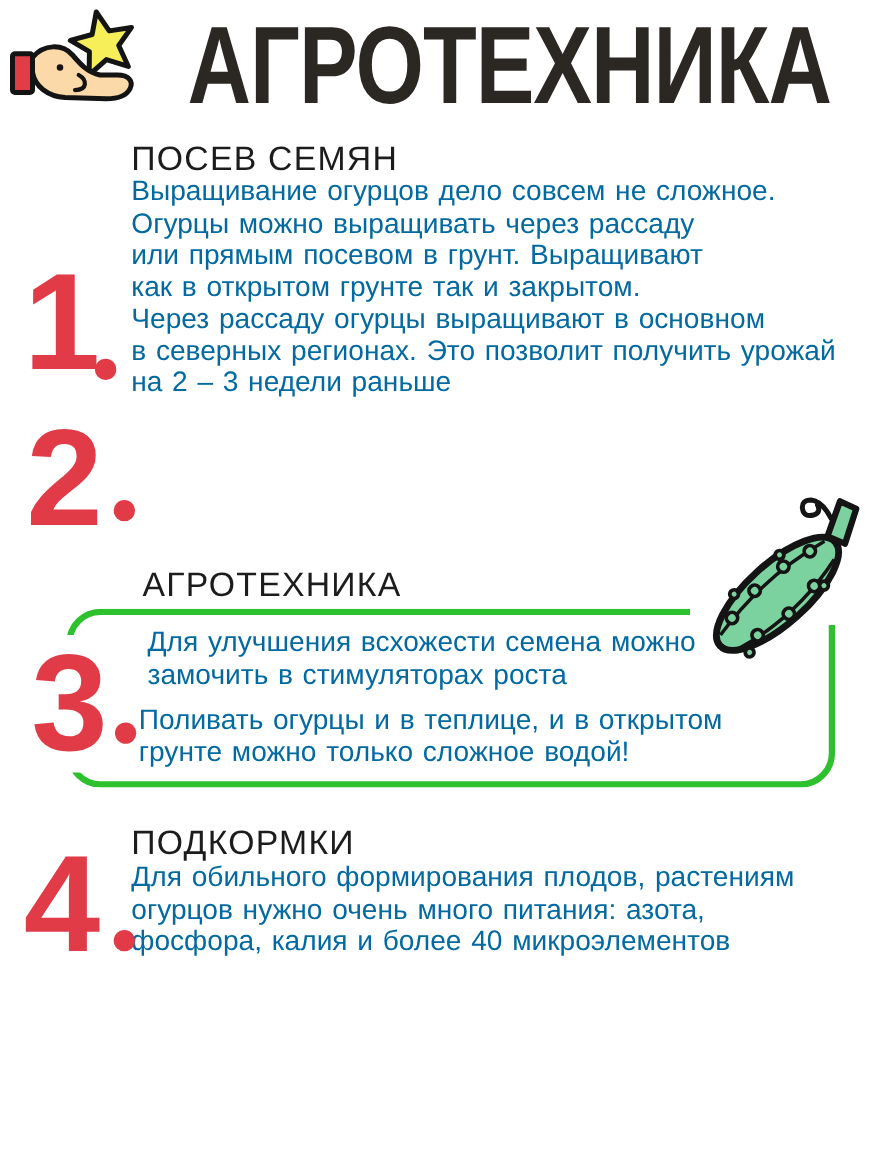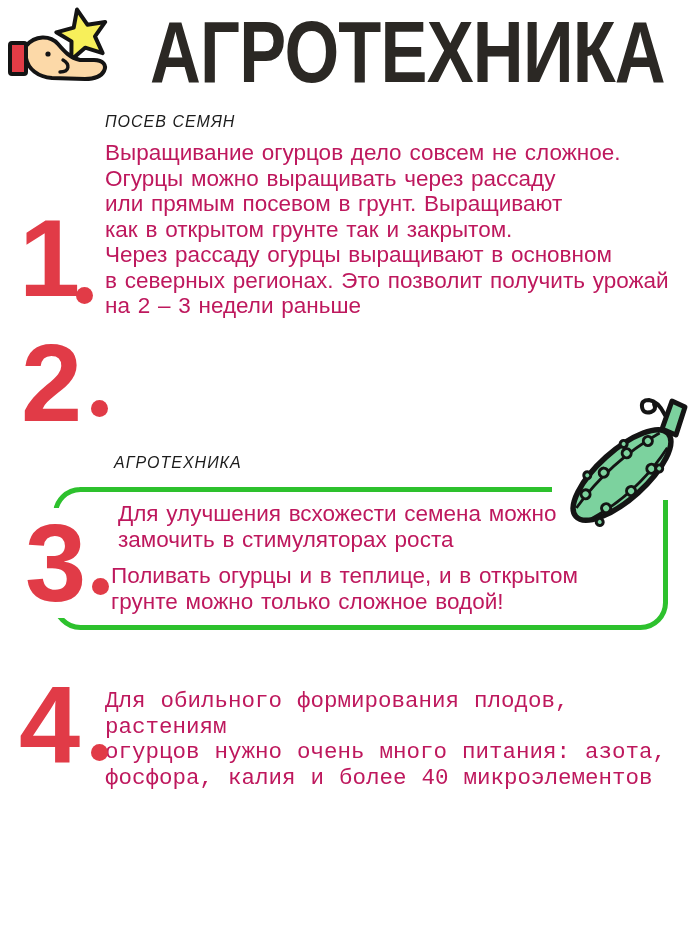--- a/index.html
+++ b/index.html
@@ -30,12 +30,11 @@
   }
 
   .section-heading {
-    font-size: 16px;
+    font-size: 27px;
     letter-spacing: 1px;
     color: #1c1c1c;
     white-space: nowrap;
     line-height: 1;
-    font-style: italic;
   }
 
   .body-text {

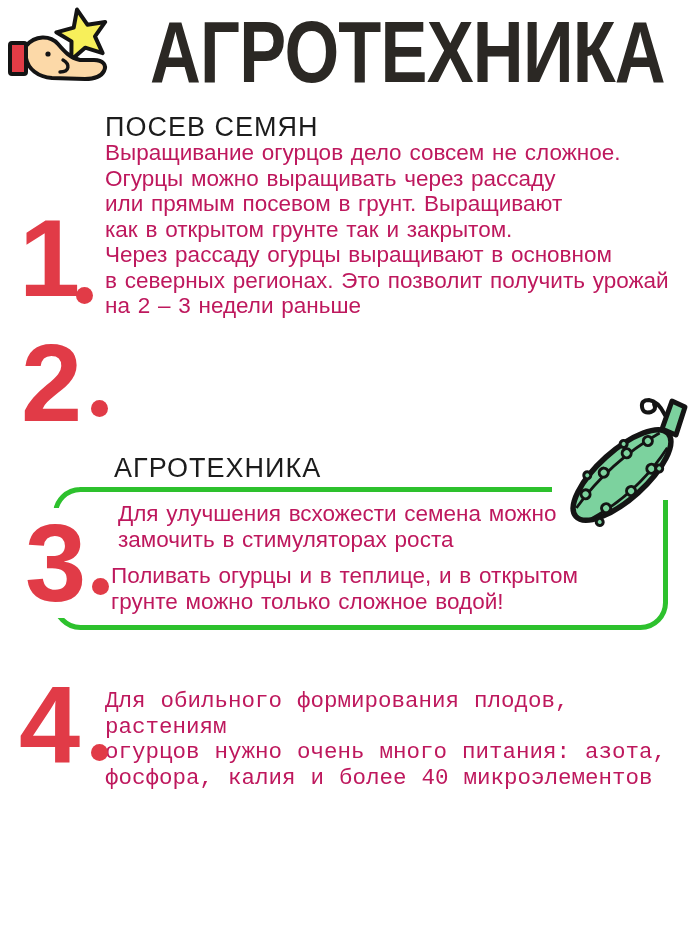--- a/index.html
+++ b/index.html
@@ -40,7 +40,7 @@
   .body-text {
     font-size: 22.5px;
     line-height: 25.5px;
-    color: #be185d;
+    color: #0369a1;
     white-space: pre-line;
     word-spacing: 1.5px;
   }

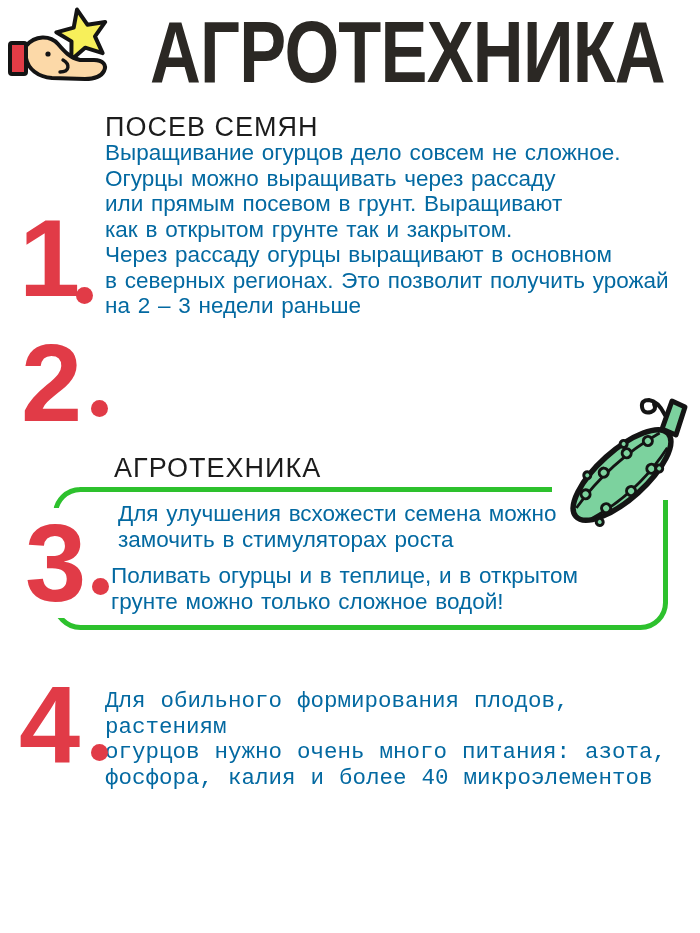--- a/index.html
+++ b/index.html
@@ -125,6 +125,7 @@
   <div class="abs step-num" style="left:22px; top:508px;">3</div>
   <div class="abs num-dot" style="left:92px; top:578px;"></div>
 
+  <div class="abs section-heading" style="left:105px; top:661px;">ПОДКОРМКИ</div>
   <div class="abs body-text" style="left:105px; top:689px; width:585px;font-family:Liberation Mono, monospace;">Для обильного формирования плодов, растениям
 огурцов нужно очень много питания: азота,
 фосфора, калия и более 40 микроэлементов</div>

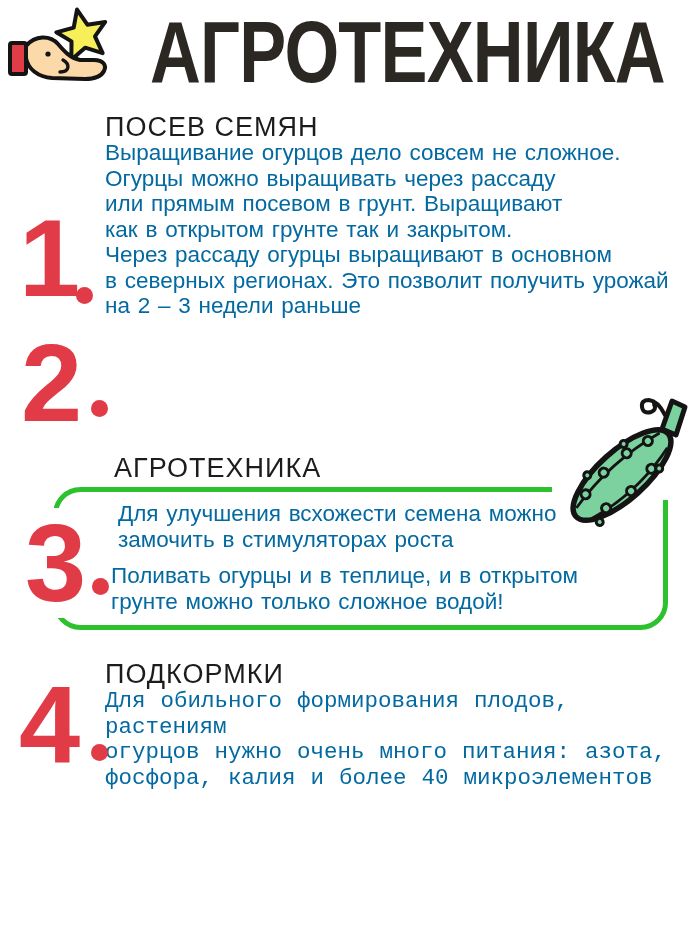--- a/index.html
+++ b/index.html
@@ -126,7 +126,7 @@
   <div class="abs num-dot" style="left:92px; top:578px;"></div>
 
   <div class="abs section-heading" style="left:105px; top:661px;">ПОДКОРМКИ</div>
-  <div class="abs body-text" style="left:105px; top:689px; width:585px;font-family:Liberation Mono, monospace;">Для обильного формирования плодов, растениям
+  <div class="abs body-text" style="left:105px; top:689px; width:585px;">Для обильного формирования плодов, растениям
 огурцов нужно очень много питания: азота,
 фосфора, калия и более 40 микроэлементов</div>
   <div class="abs step-num" style="left:16px; top:669px;">4</div>

